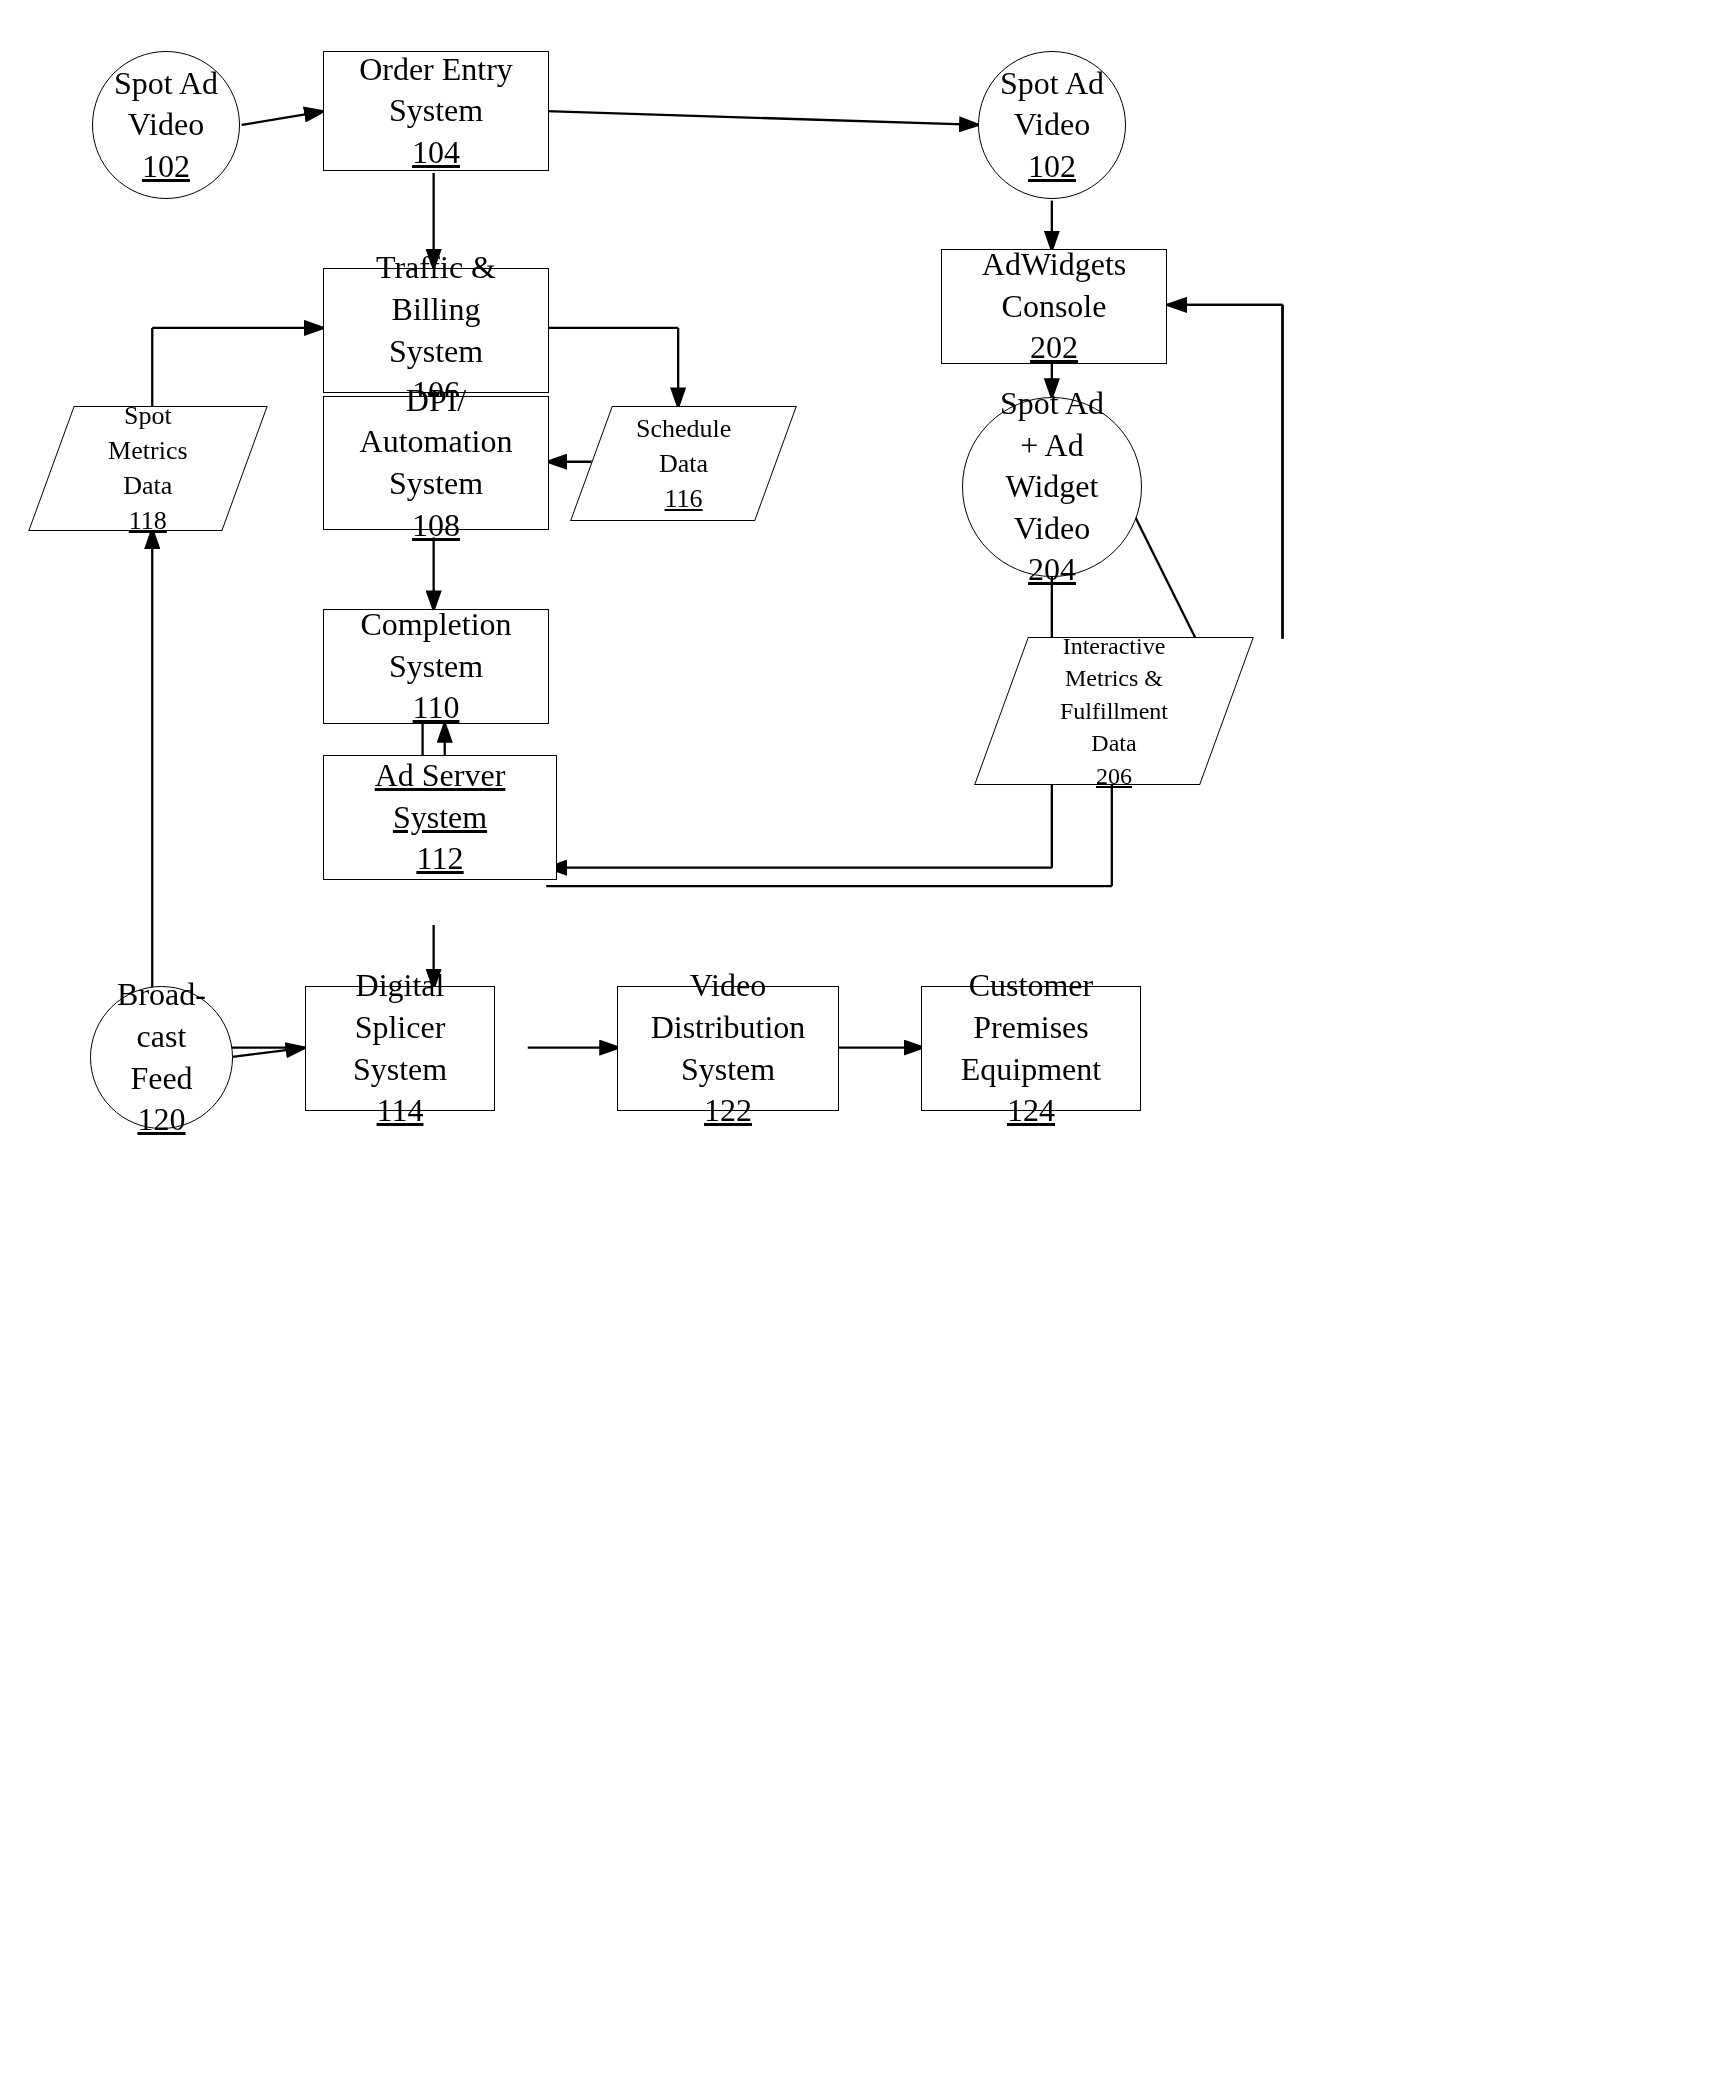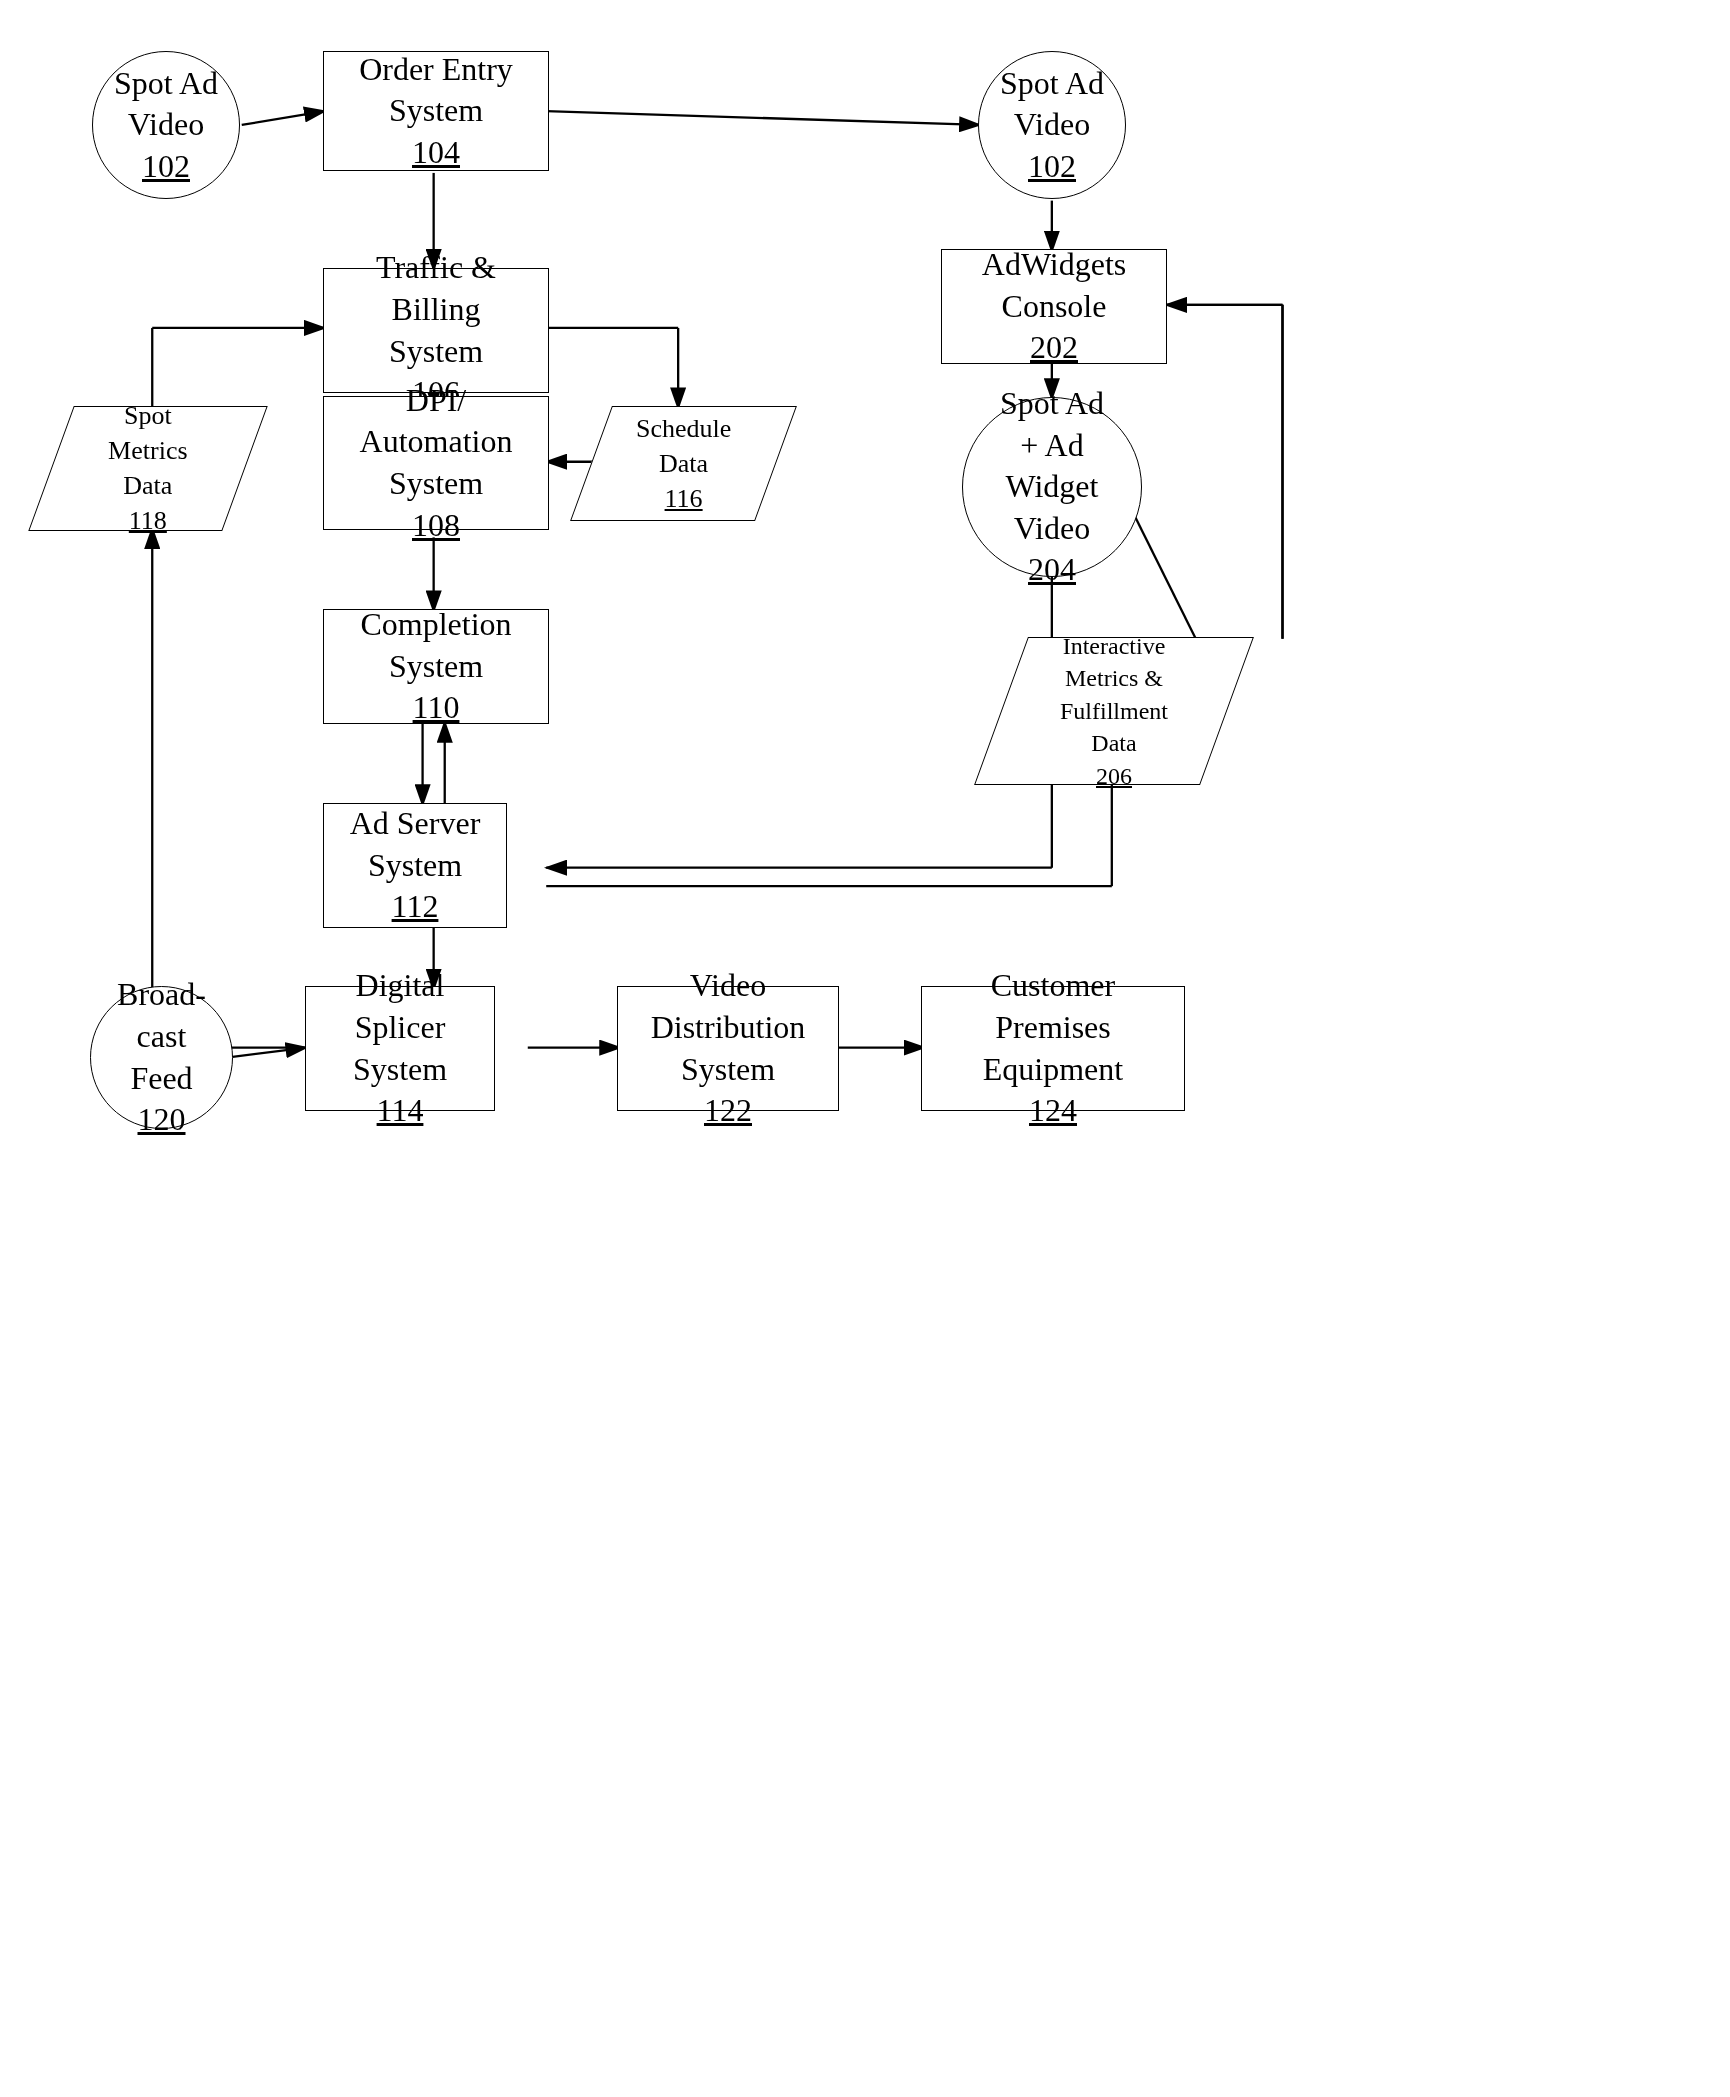--- a/index.html
+++ b/index.html
@@ -191,7 +191,7 @@
     </div>
   </div>
 
-  <div class="node box" style="left:323px; top:803px; width:184px; height:125px;">
+  <div class="node box" style="left:323px; top:755px; width:234px; height:125px;text-decoration:underline;">
     <span>Ad Server<br>System</span>
     <u>112</u>
   </div>

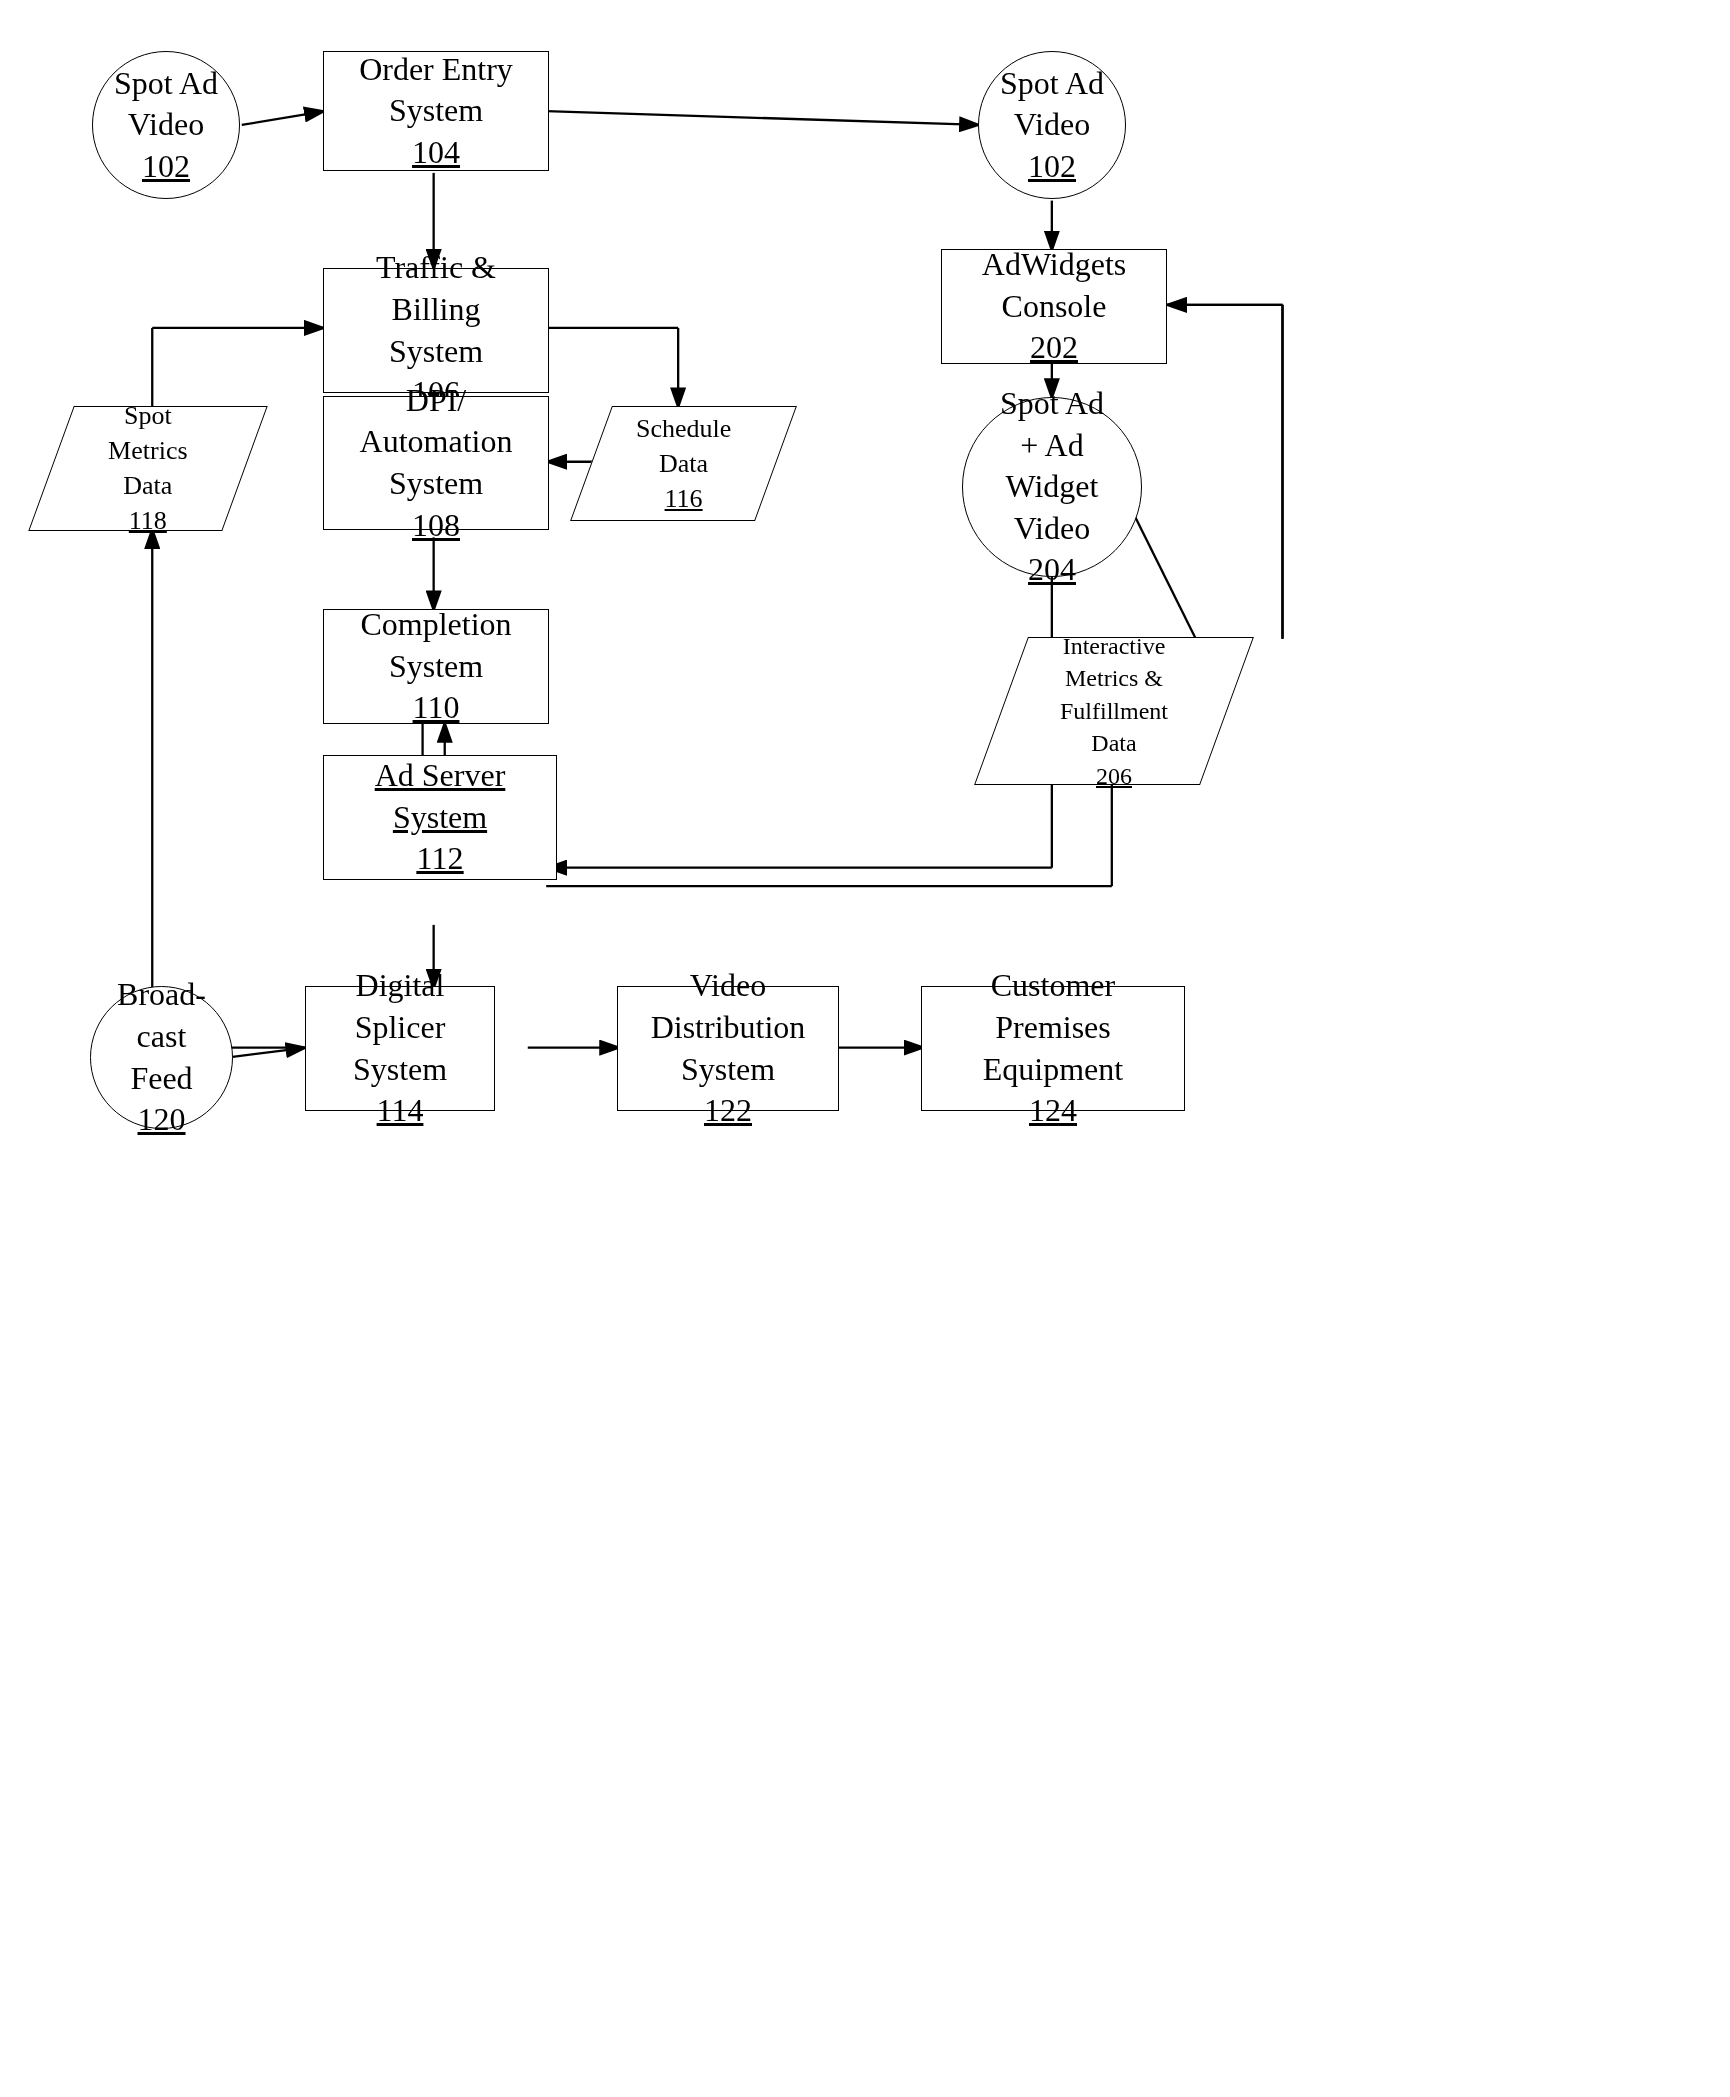--- a/index.html
+++ b/index.html
@@ -211,7 +211,7 @@
     <u>122</u>
   </div>
 
-  <div class="node box" style="left:921px; top:986px; width:264px; height:125px;">
+  <div class="node box" style="left:921px; top:986px; width:220px; height:125px;">
     <span>Customer<br>Premises<br>Equipment</span>
     <u>124</u>
   </div>

